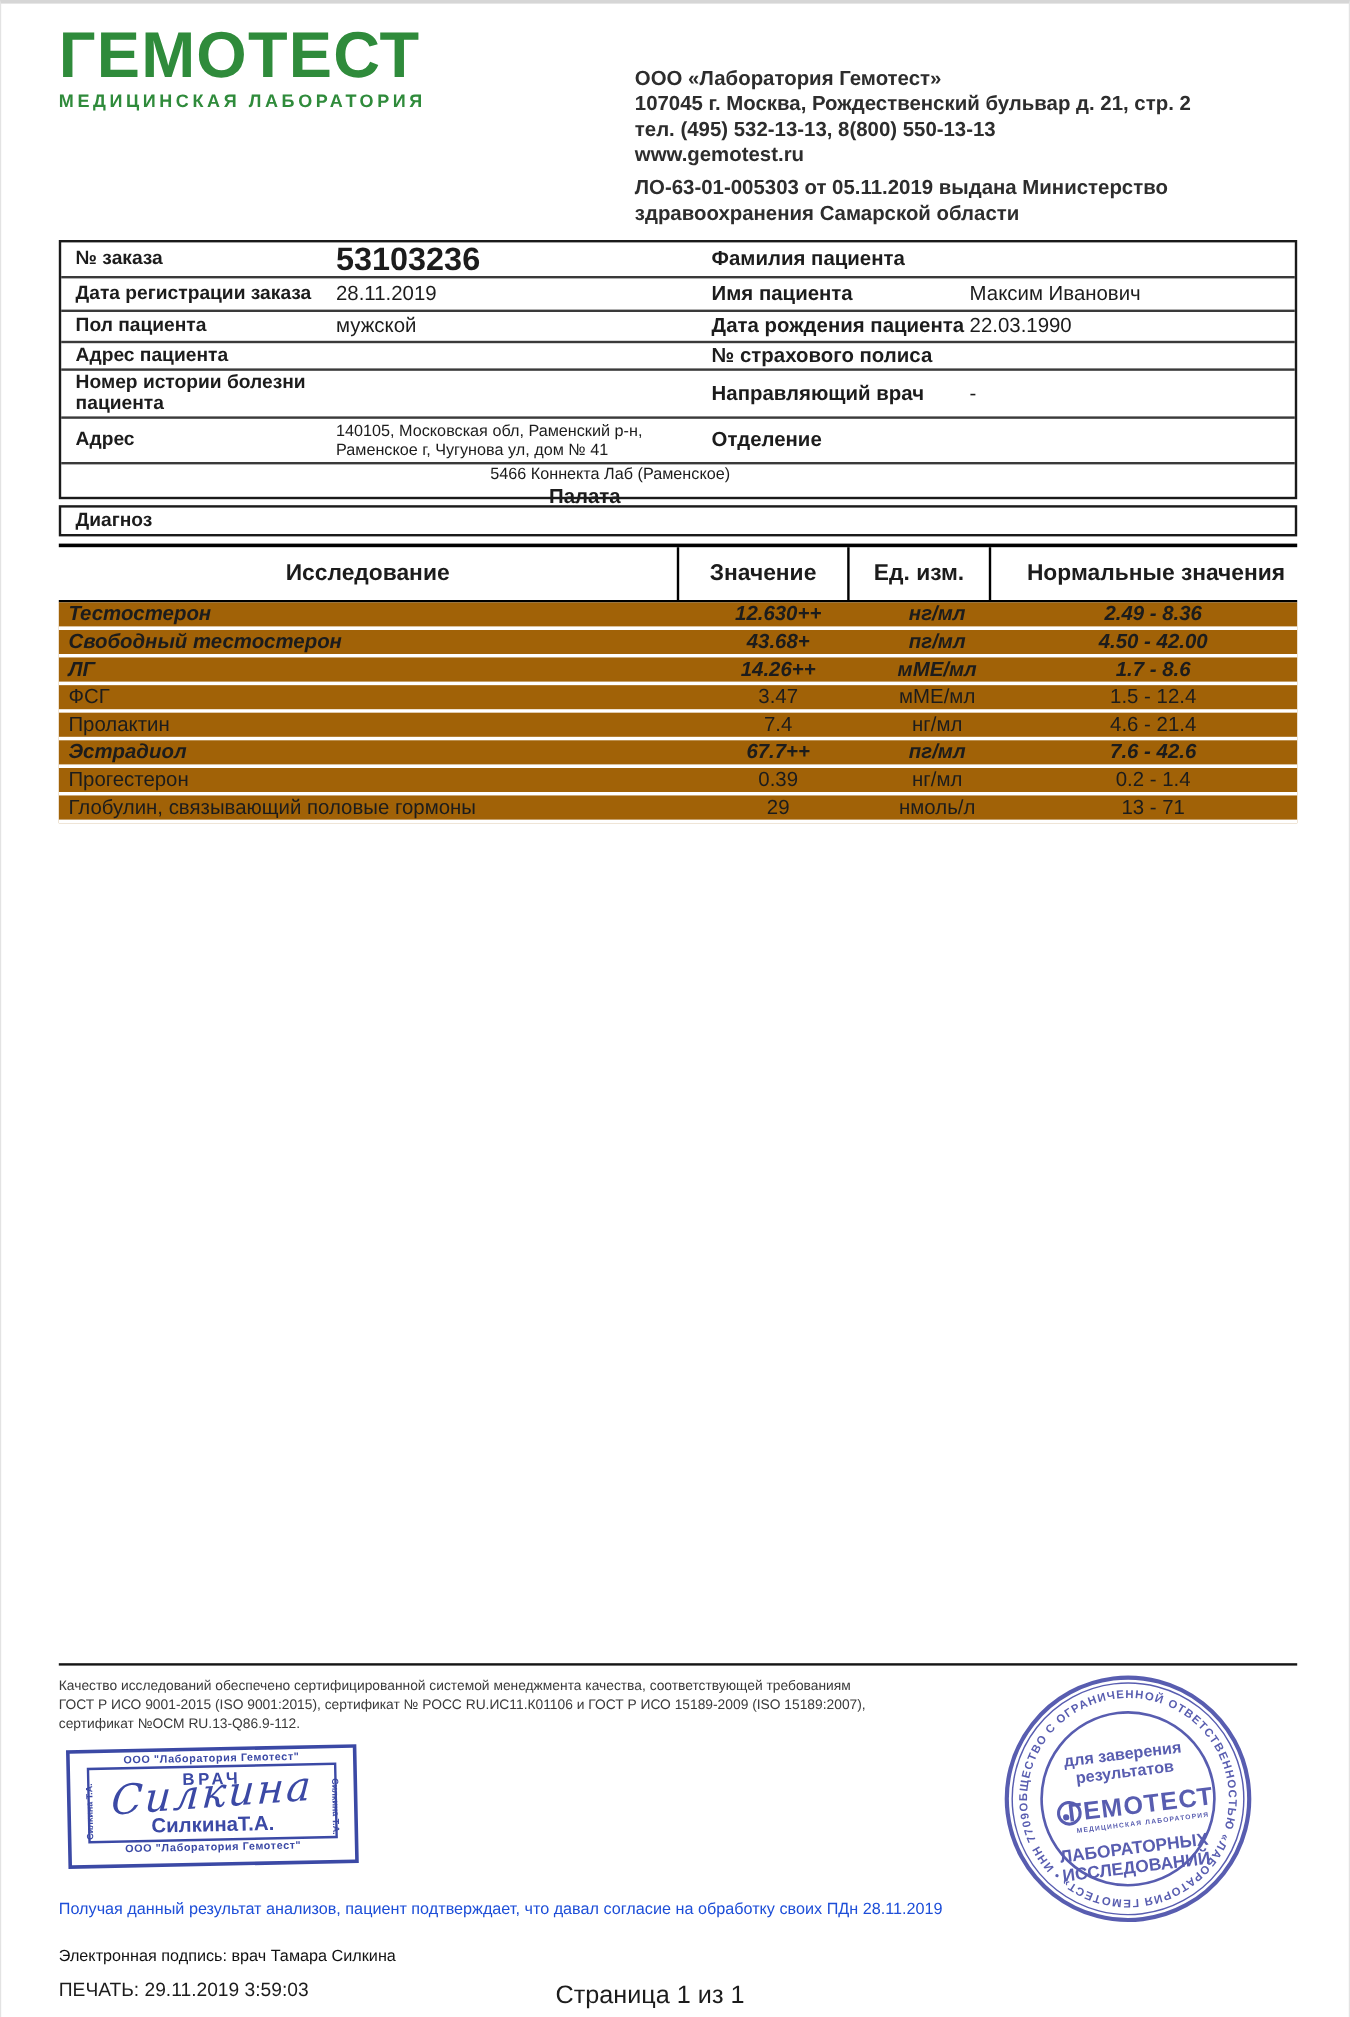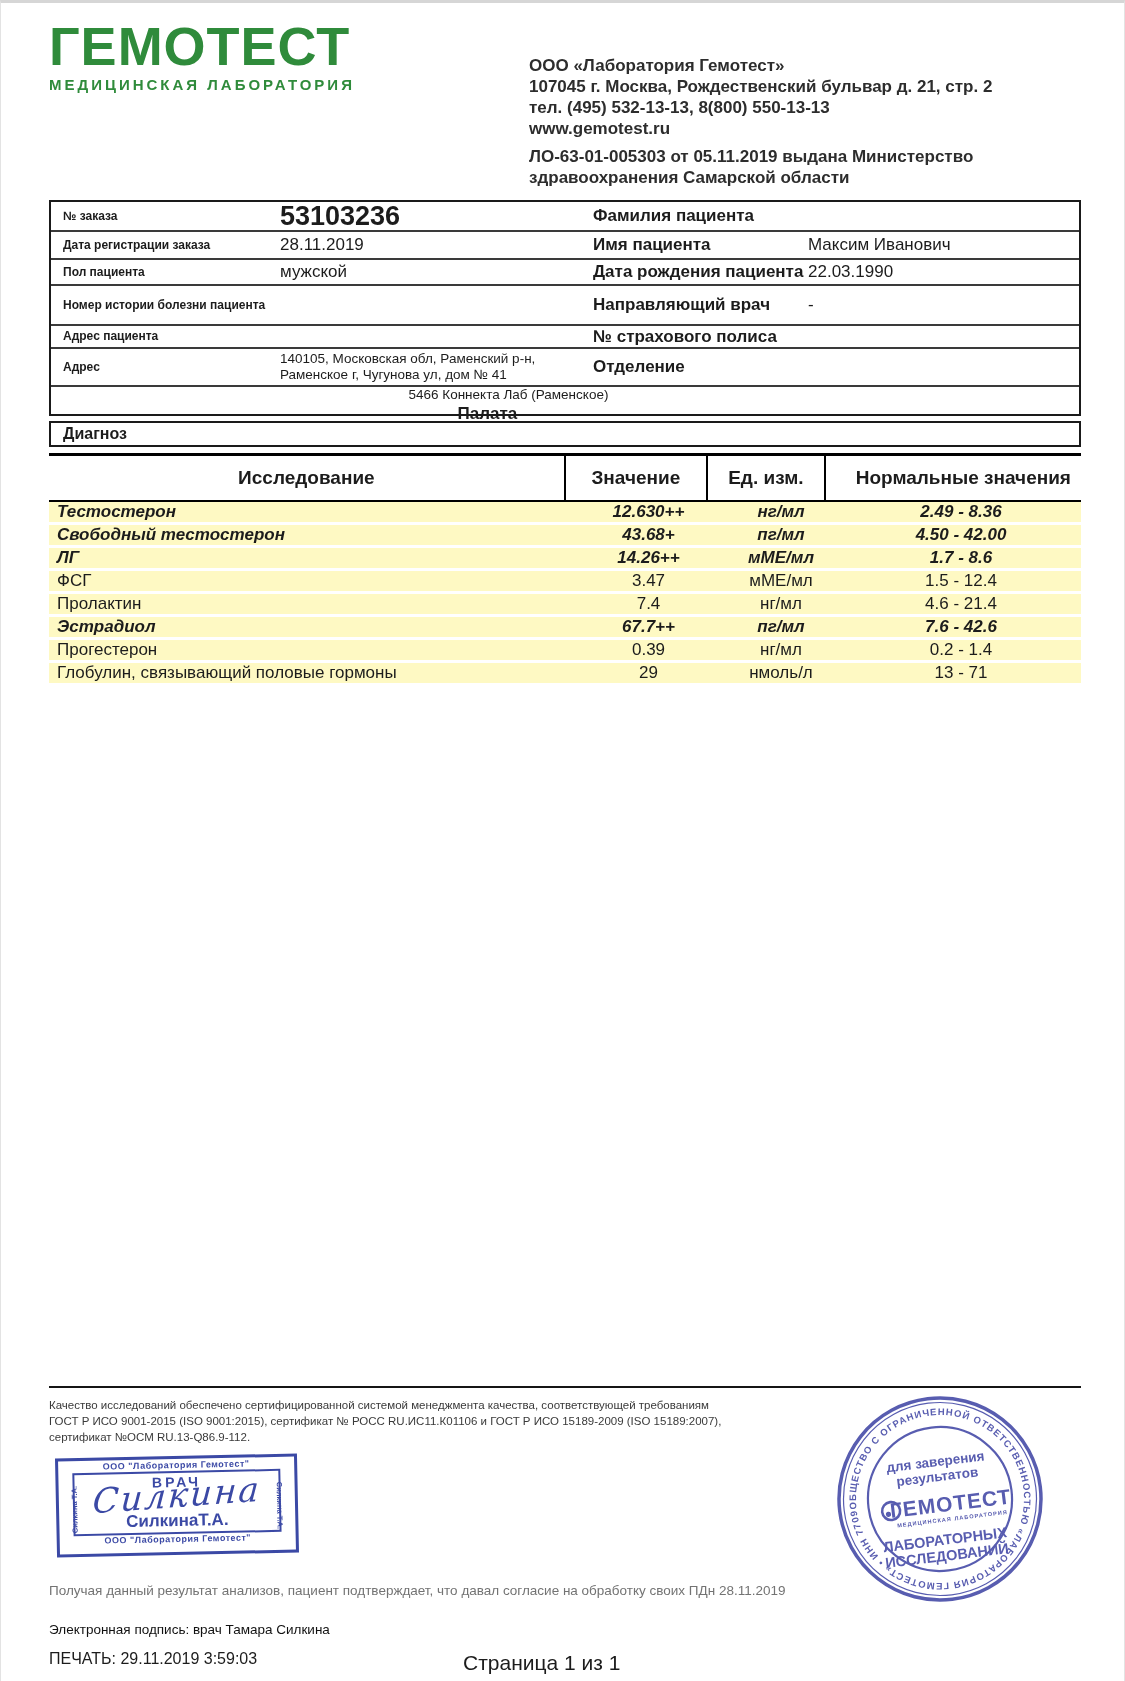--- a/index.html
+++ b/index.html
@@ -19,7 +19,7 @@
   .order-box { margin:12px 45px 0 48px; width:1032px; border:2px solid #1a1a1a; }
   .o-row { display:flex; align-items:center; border-bottom:2px solid #3a3a3a; }
   .o-row:last-child { border-bottom:none;flex-direction:column; }
-  .ol { width:229px; padding-left:12px; font-weight:bold; font-size:12px; line-height:1.15; }
+  .ol { width:229px; padding-left:12px; font-weight:bold; font-size:16px; line-height:1.15; }
   .ov { width:313px; font-size:17px; }
   .orl { width:215px; font-weight:bold; font-size:17px; }
   .orv { flex:1; font-size:17px; }

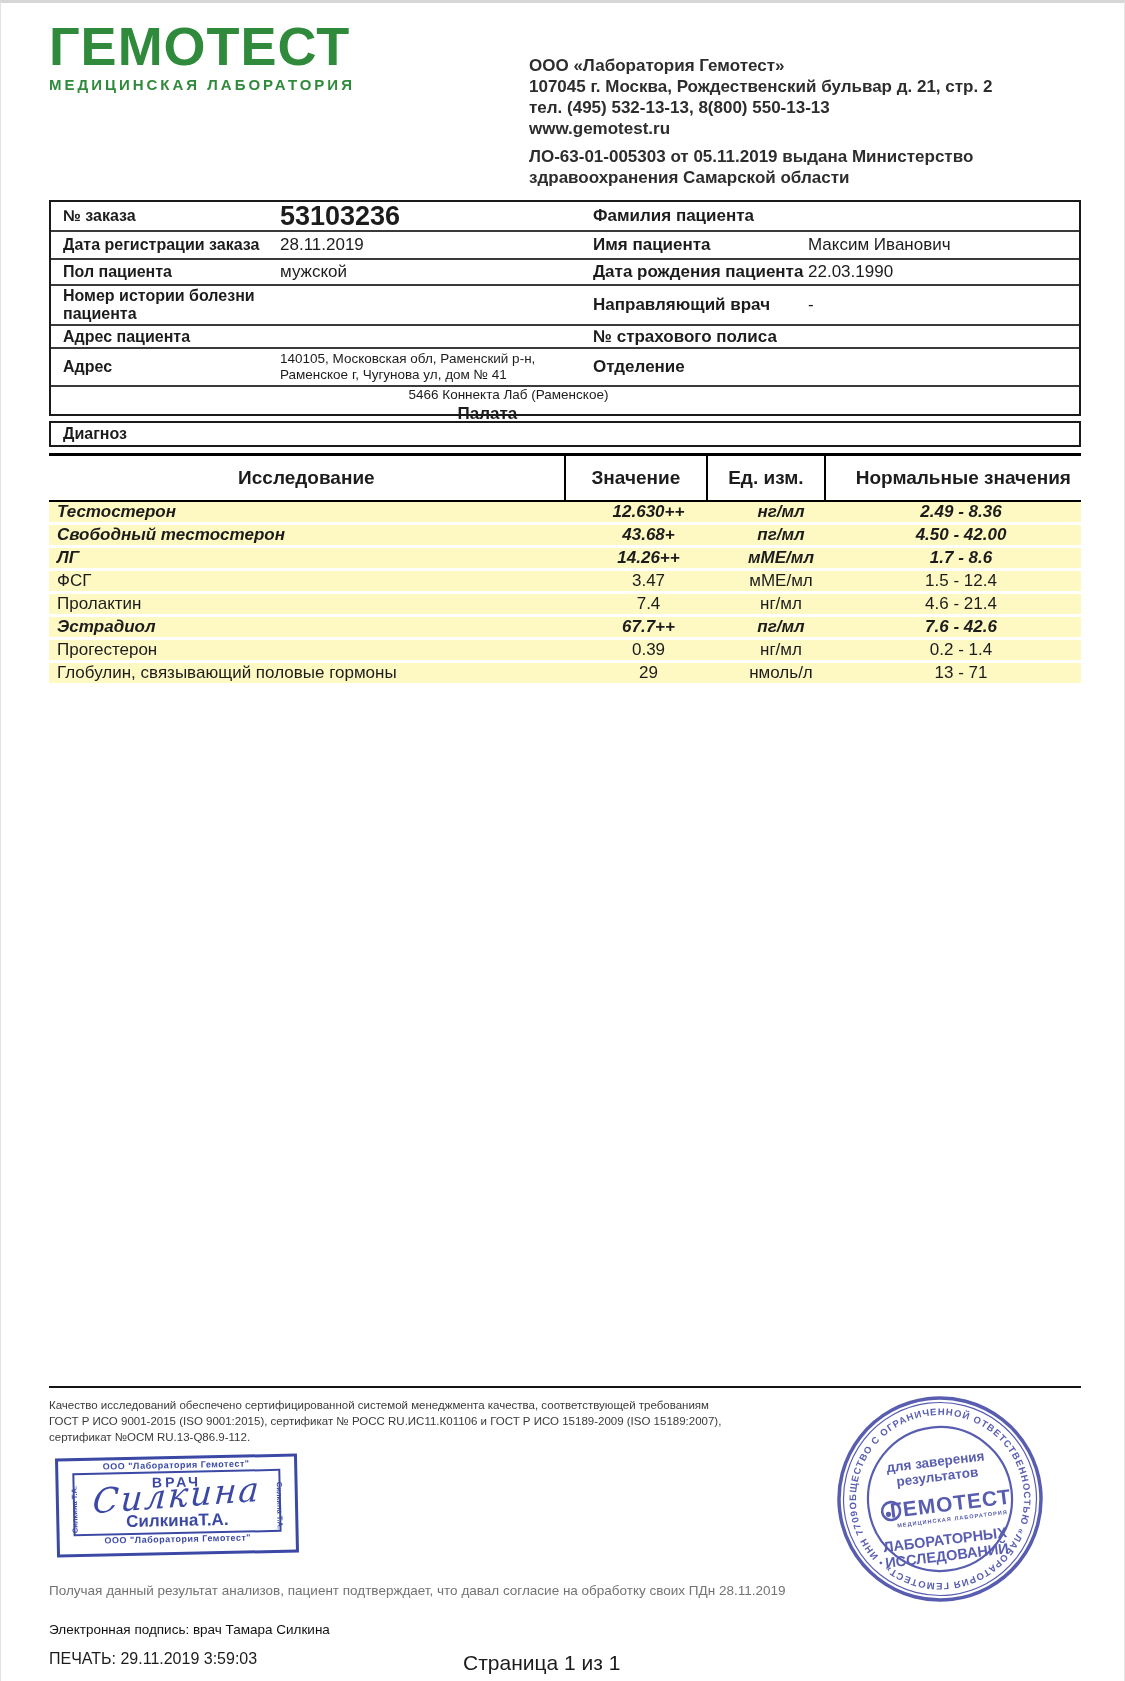--- a/index.html
+++ b/index.html
@@ -106,17 +106,17 @@
       <div class="orl">Дата рождения пациента</div>
       <div class="orv">22.03.1990</div>
     </div>
+    <div class="o-row h23">
+      <div class="ol">Адрес пациента</div>
+      <div class="ov"></div>
+      <div class="orl">№ страхового полиса</div>
+      <div class="orv"></div>
+    </div>
     <div class="o-row h40">
       <div class="ol">Номер истории болезни пациента</div>
       <div class="ov"></div>
       <div class="orl">Направляющий врач</div>
       <div class="orv">-</div>
-    </div>
-    <div class="o-row h23">
-      <div class="ol">Адрес пациента</div>
-      <div class="ov"></div>
-      <div class="orl">№ страхового полиса</div>
-      <div class="orv"></div>
     </div>
     <div class="o-row h38">
       <div class="ol">Адрес</div>

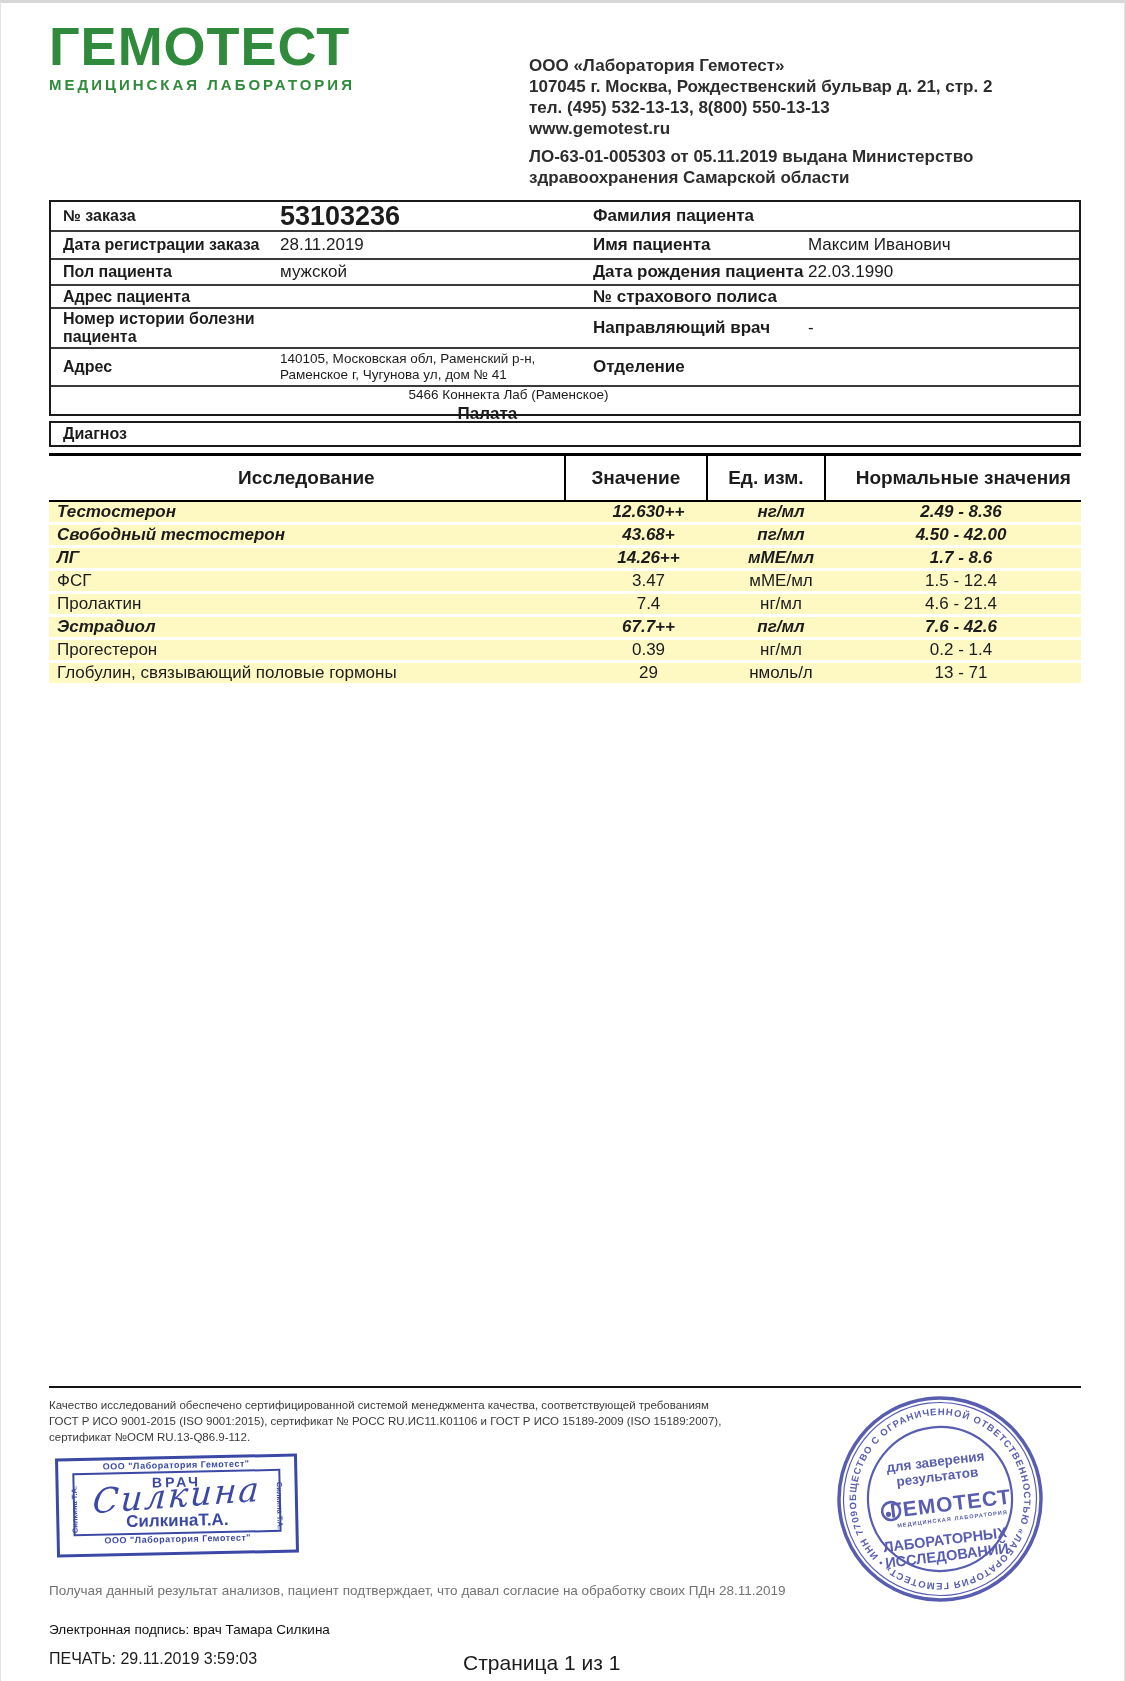--- a/index.html
+++ b/index.html
@@ -39,7 +39,7 @@
                    font-weight:bold; font-size:19px; border-right:2px solid #000; line-height:1.1; }
   .rt-head > div:last-child { border-right:none;margin-left:20px; }
   .c-name { width:527px; } .c-val { width:145px; } .c-unit { width:120px; } .c-norm { width:240px; }
-  .rt-row { display:flex; align-items:center; height:23px; background:#fef9c3; border-bottom:3px solid #fff; font-size:17px; }
+  .rt-row { display:flex; align-items:center; height:23px; background:#a16207; border-bottom:3px solid #fff; font-size:17px; }
   .rt-row .c-name { padding-left:8px; text-align:left; justify-content:flex-start; }
   .rt-row > div { display:flex; align-items:center; justify-content:center; }
   .abnormal { font-weight:bold; font-style:italic; }

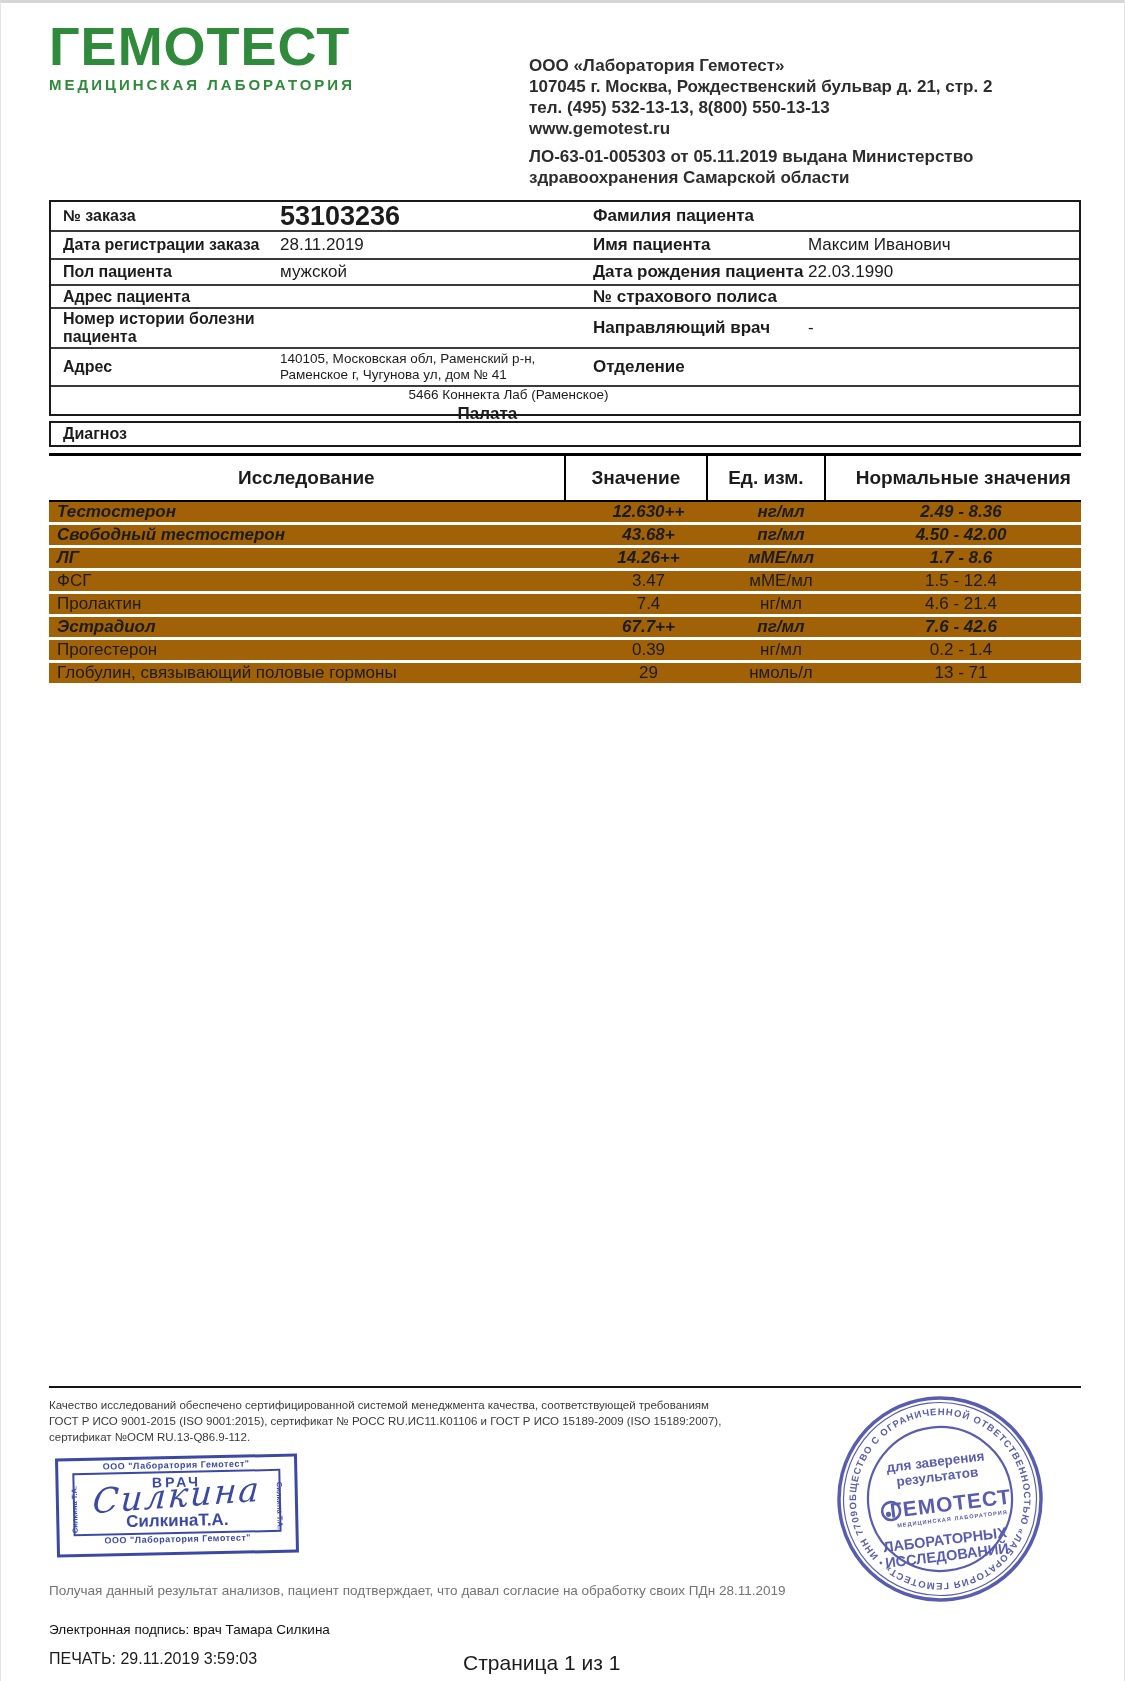--- a/index.html
+++ b/index.html
@@ -47,7 +47,7 @@
   
   .footer-line { position:absolute; left:48px; width:1032px; top:1383px; border-top:2px solid #151515; }
   .cert-text { position:absolute; left:48px; top:1394px; width:692px; font-size:11.5px; line-height:1.4; color:#3a3a3a; }
-  .consent { position:absolute; left:48px; top:1580px; font-size:13.5px; color:#737373; }
+  .consent { position:absolute; left:48px; top:1580px; font-size:13.5px; color:#1d4ed8; }
   .esign { position:absolute; left:48px; top:1619px; font-size:13.5px; font-weight:normal; color:#111; }
   .print-line { position:absolute; left:48px; top:1647px; font-size:16px; }
   .page-num { position:absolute; left:462px; top:1648px; font-size:21px; }

